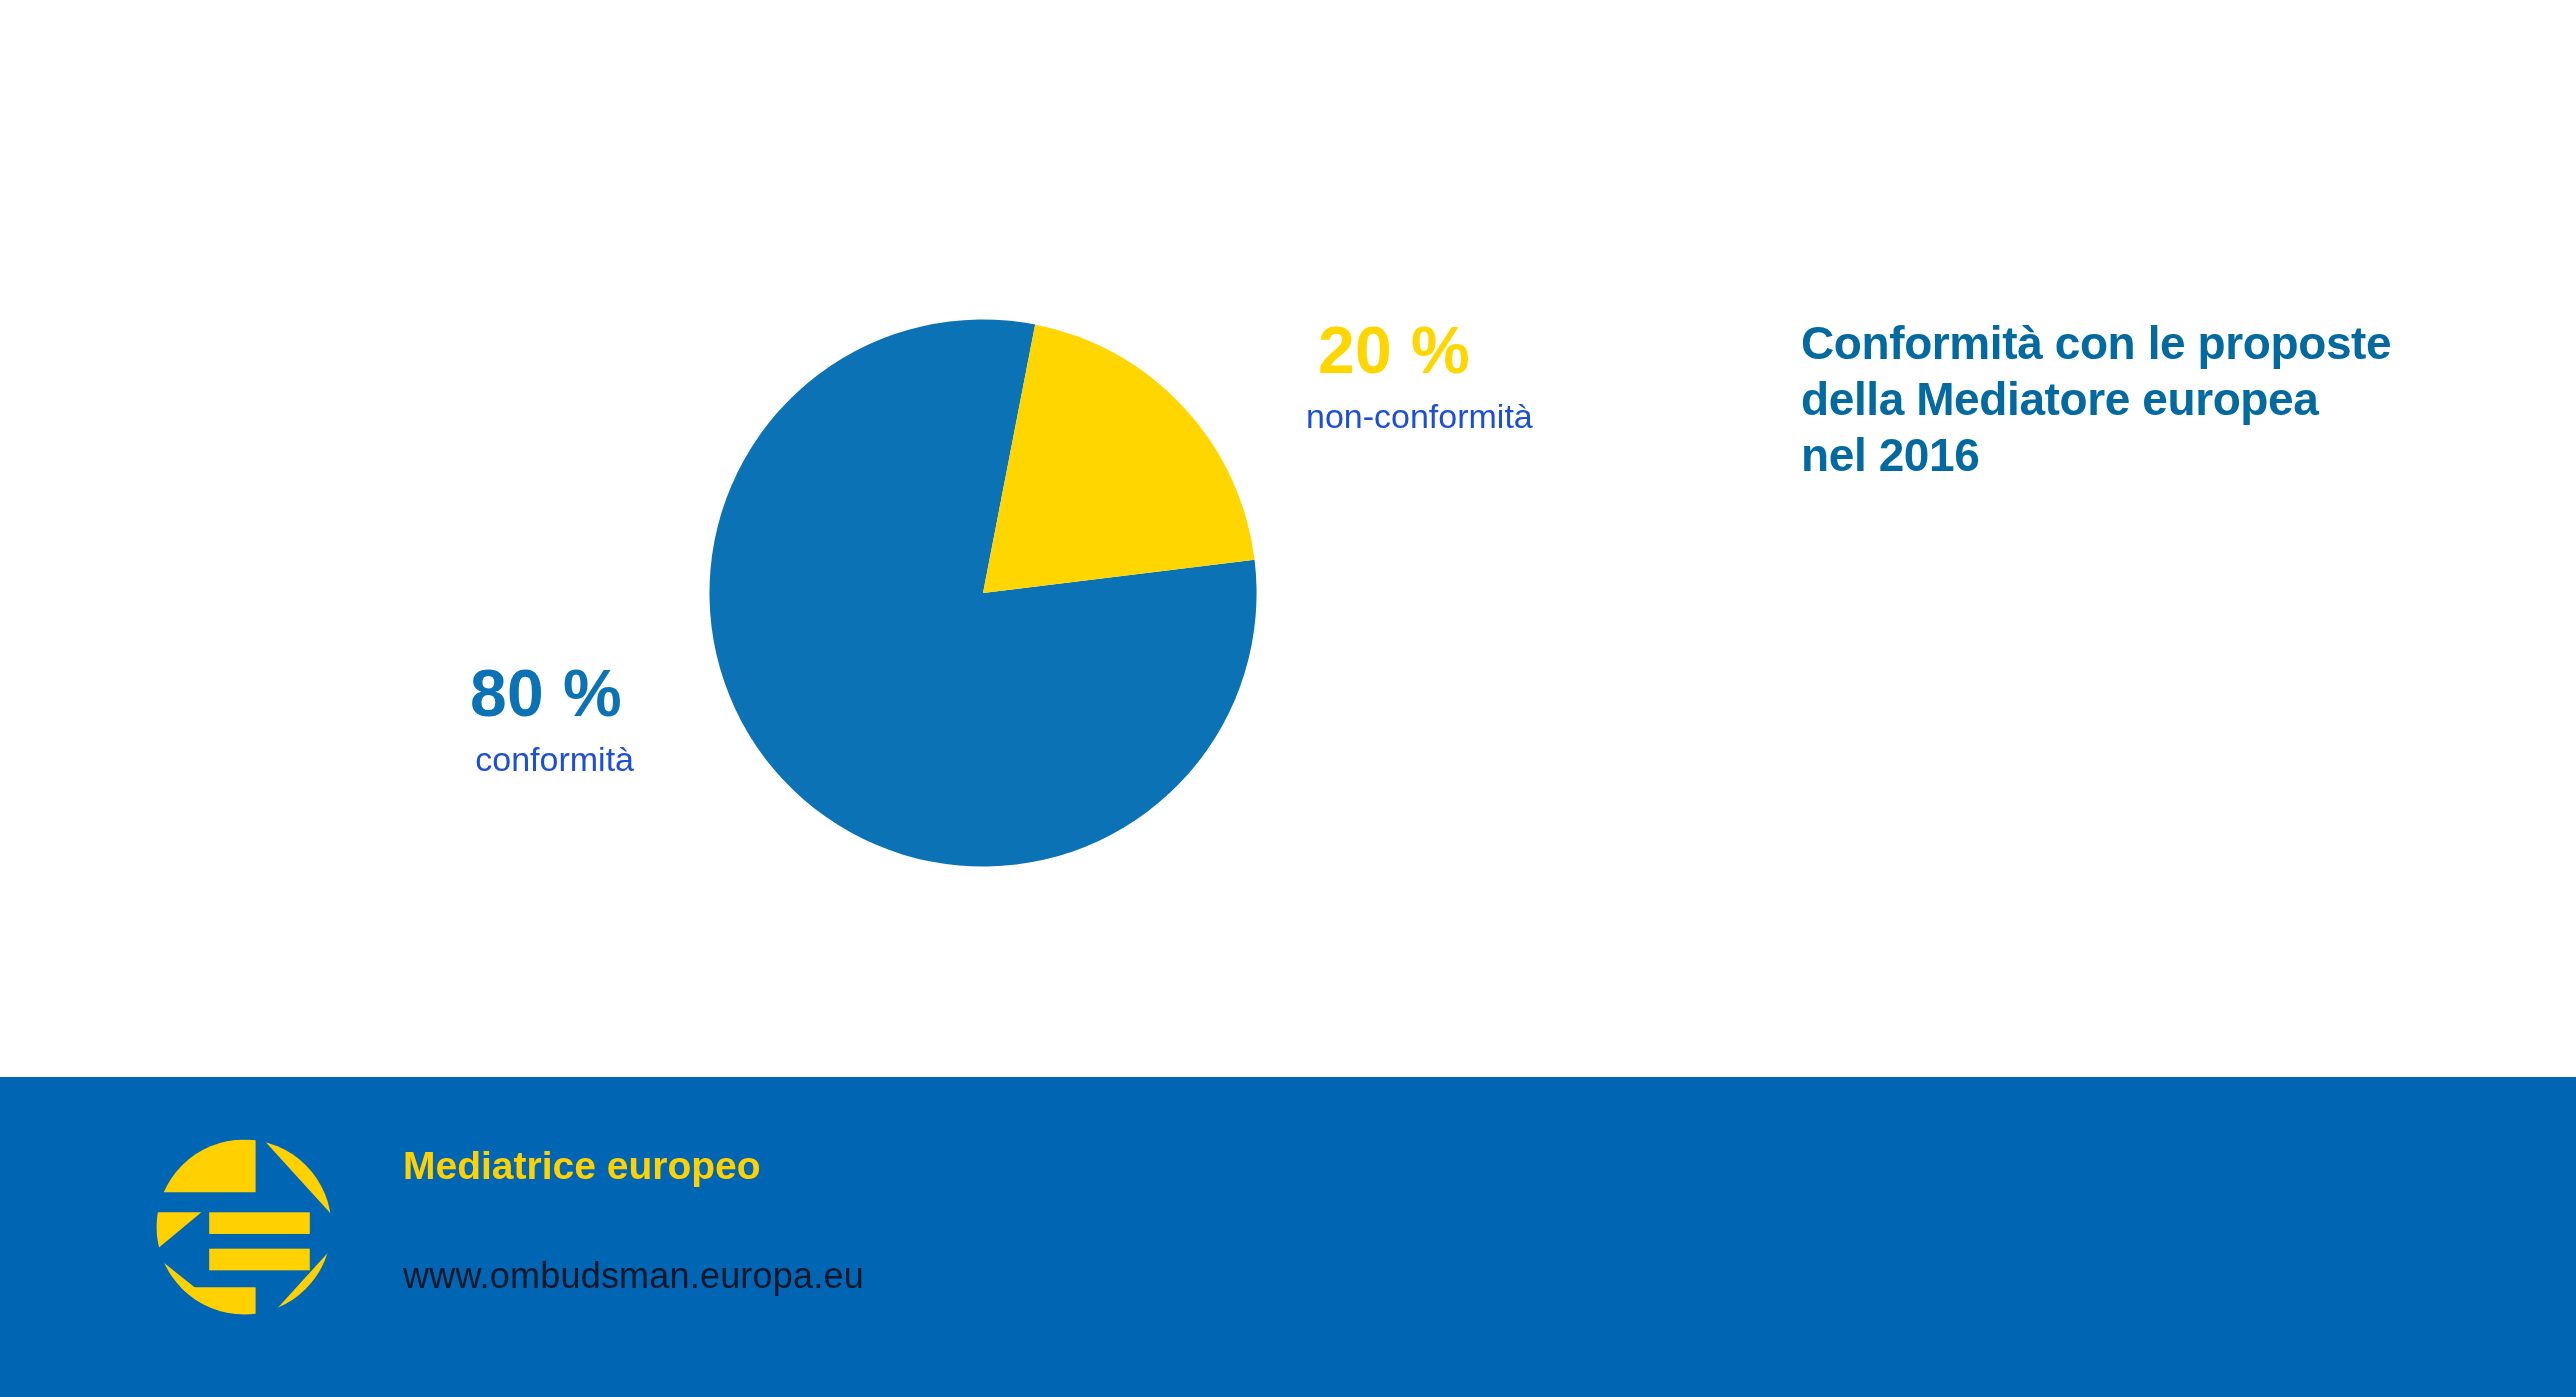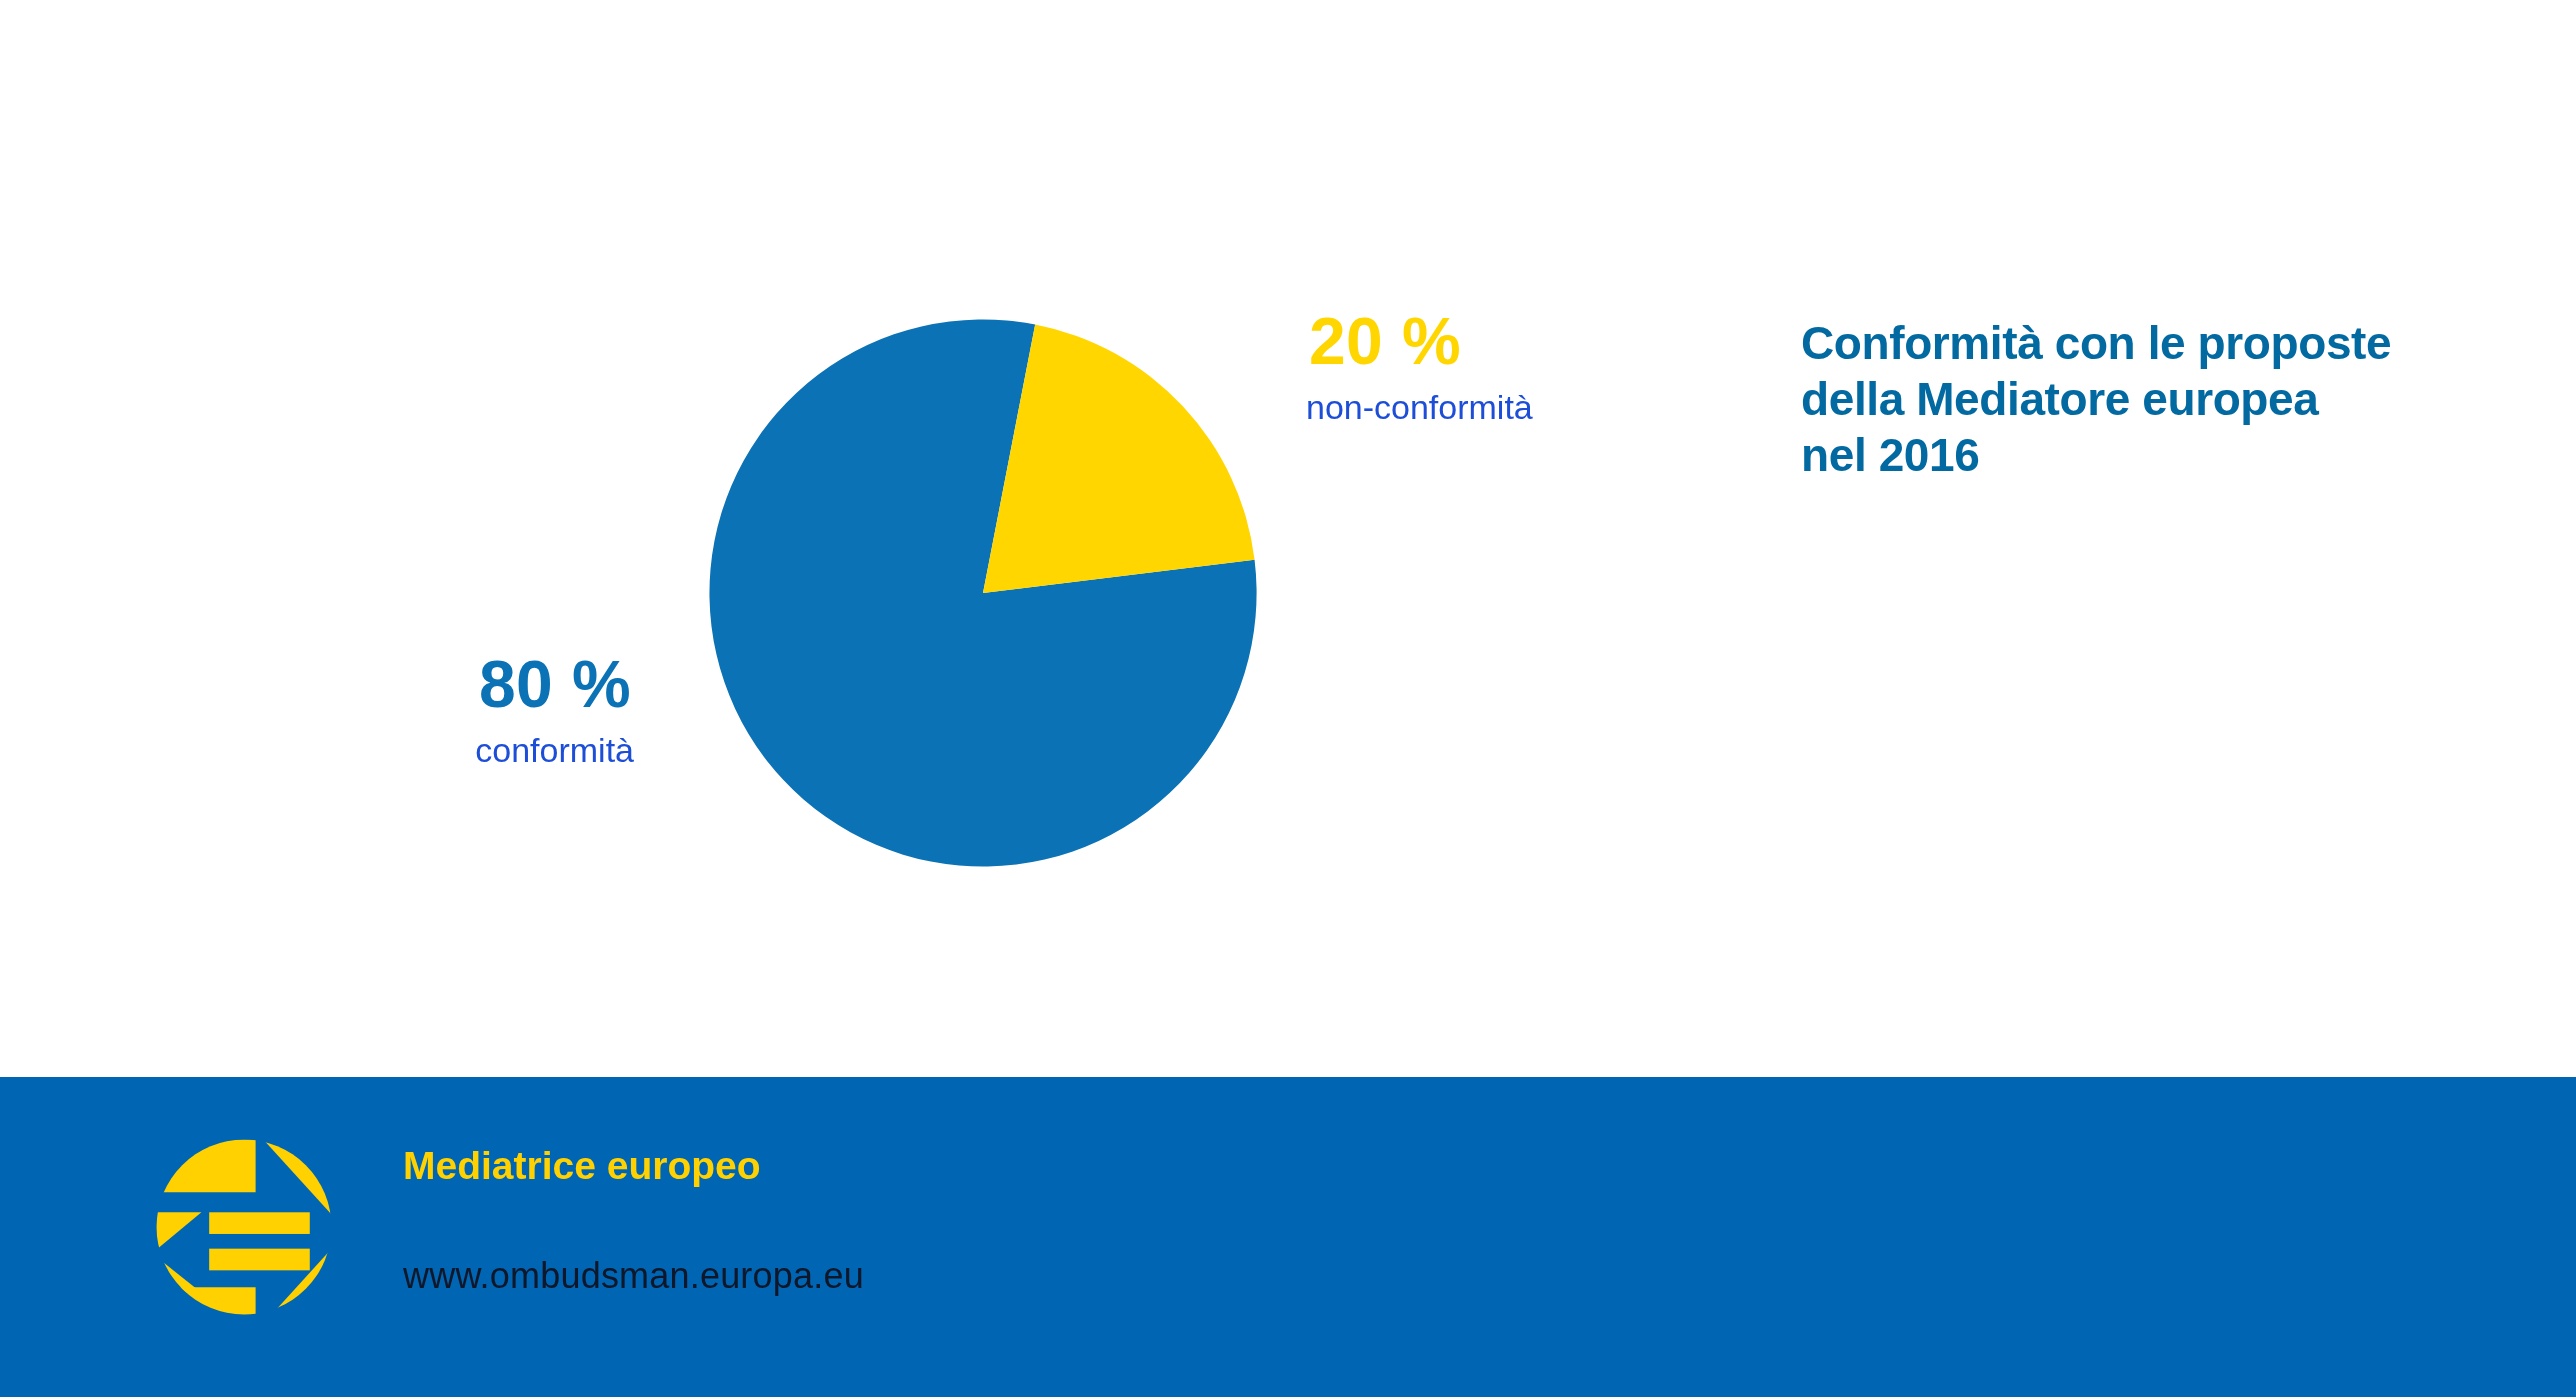--- a/index.html
+++ b/index.html
@@ -45,7 +45,7 @@
     line-height: 1.0;
     letter-spacing: 0.4px;
     white-space: nowrap;
-    margin: 3px;
+    margin: 12px;
   }
   .callout .cap {
     font-size: 34px;

